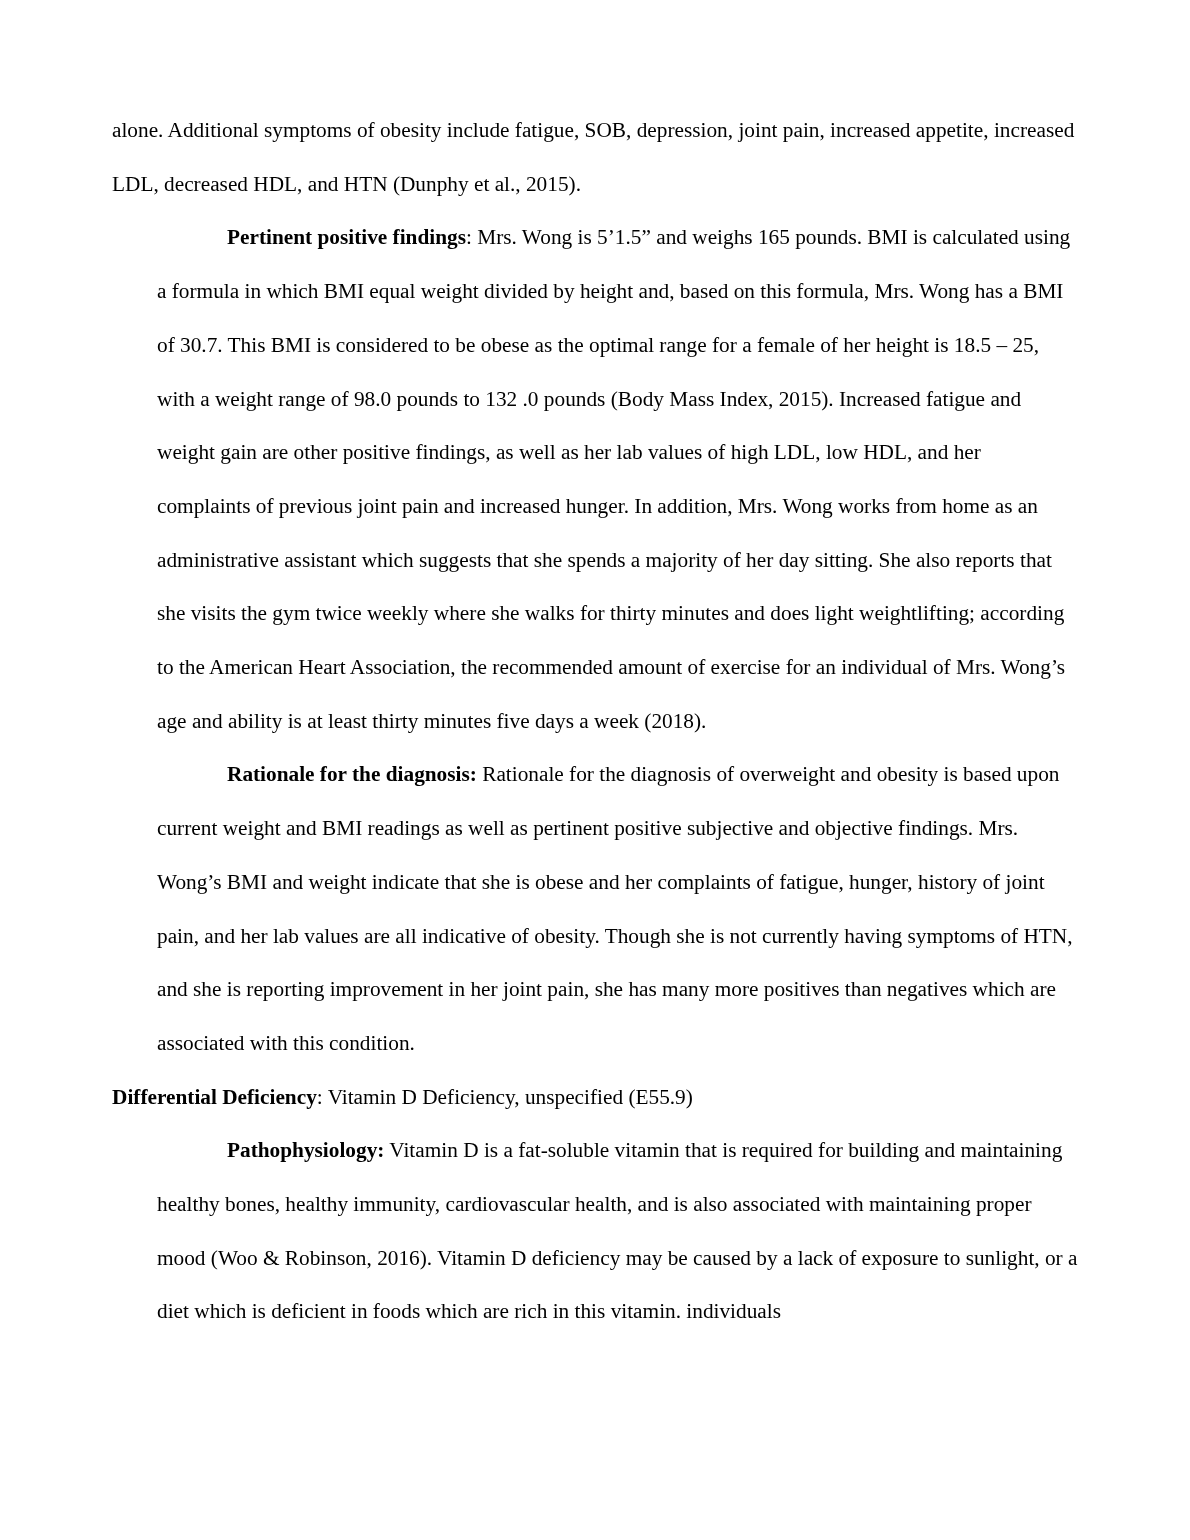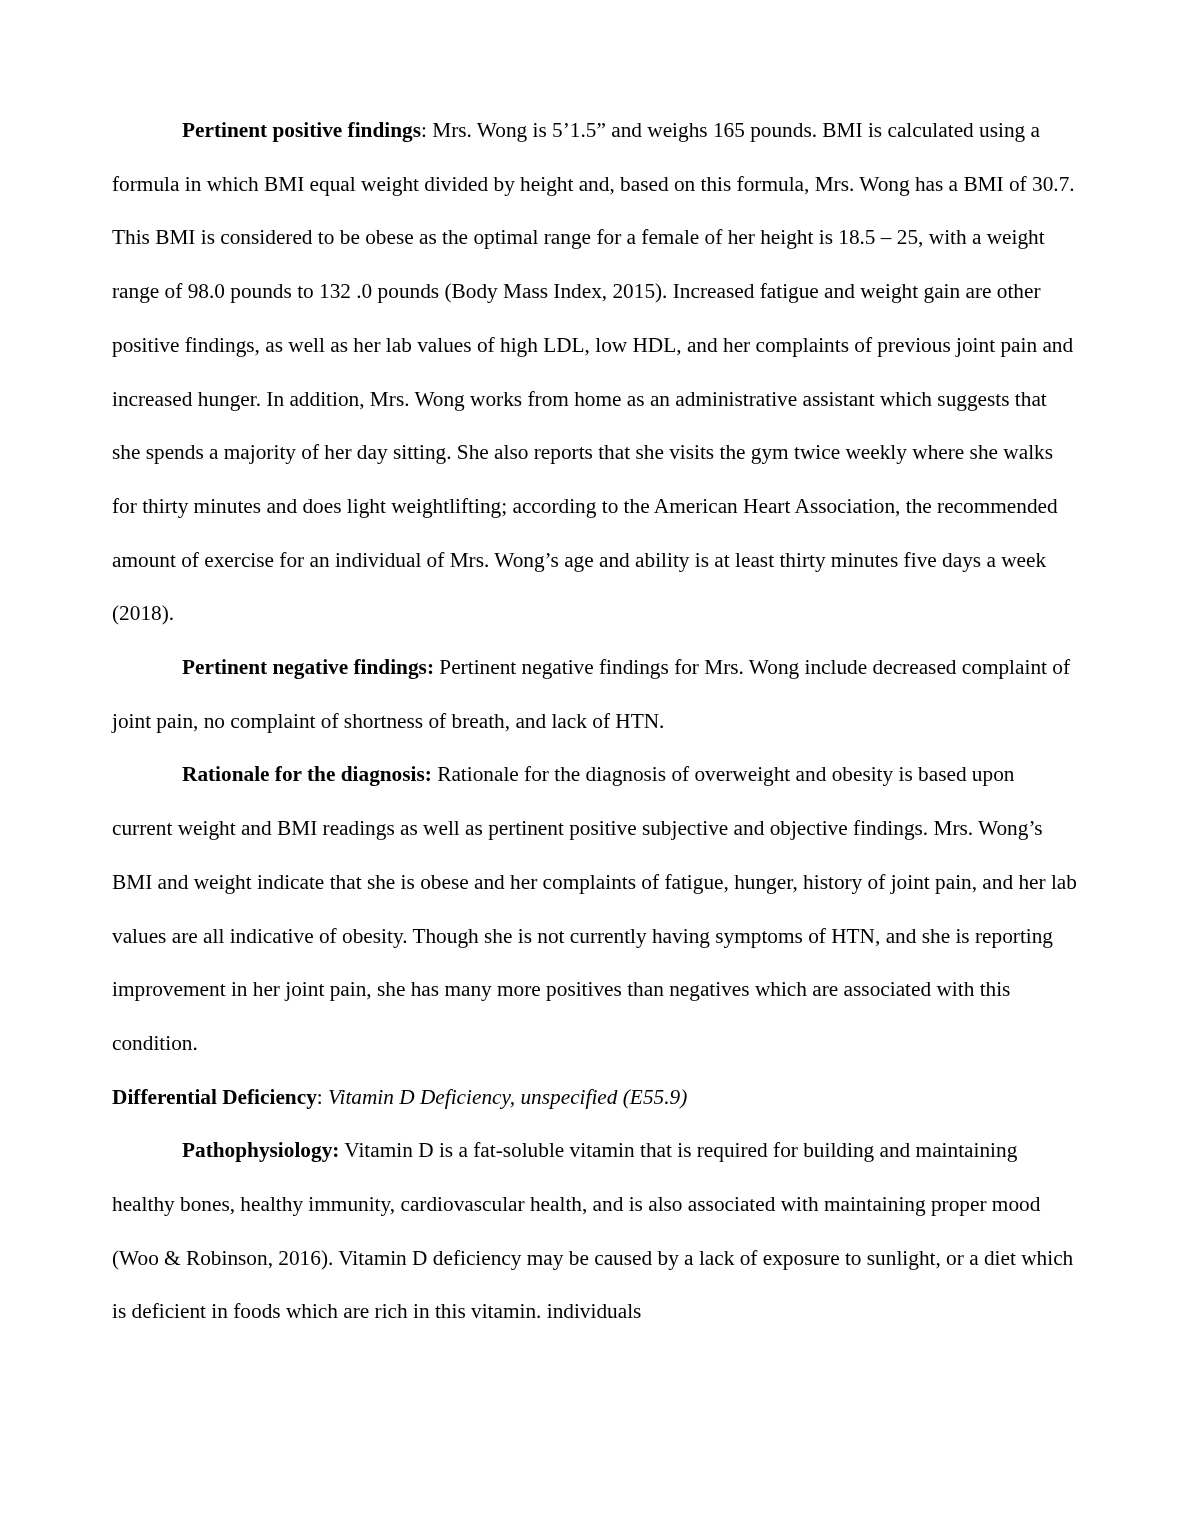--- a/index.html
+++ b/index.html
@@ -18,6 +18,9 @@
 <body>
 
 <div class="page">
+  <p class="para">
+    <span>alone. Additional symptoms of obesity include fatigue, SOB, depression, joint pain, increased appetite, increased LDL, decreased HDL, and HTN (Dunphy et al., 2015).</span>
+  </p>
 
   <p class="para indent">
     <span class="b">Pertinent positive findings</span><span>:</span><span> Mrs. Wong is 5’1.5” and weighs 165 pounds. BMI is calculated using a formula in which BMI equal weight divided by height and, based on this formula, Mrs. Wong has a BMI of 30.7. This BMI is considered to be obese as the optimal range for a female of her height is 18.5 – 25, with a weight range of 98.0 pounds to 132 .0 pounds (Body Mass Index, 2015). Increased fatigue and weight gain are other positive findings, as well as her lab values of high LDL, low HDL, and her complaints of previous joint pain and increased hunger. In addition, Mrs. Wong works from home as an administrative assistant which suggests that she spends a majority of her day sitting. She also reports that she visits the gym twice weekly where she walks for thirty minutes and does light weightlifting; according to the American Heart Association, the recommended amount of exercise for an individual of Mrs. Wong’s age and ability is at least thirty minutes five days a week (2018).</span>

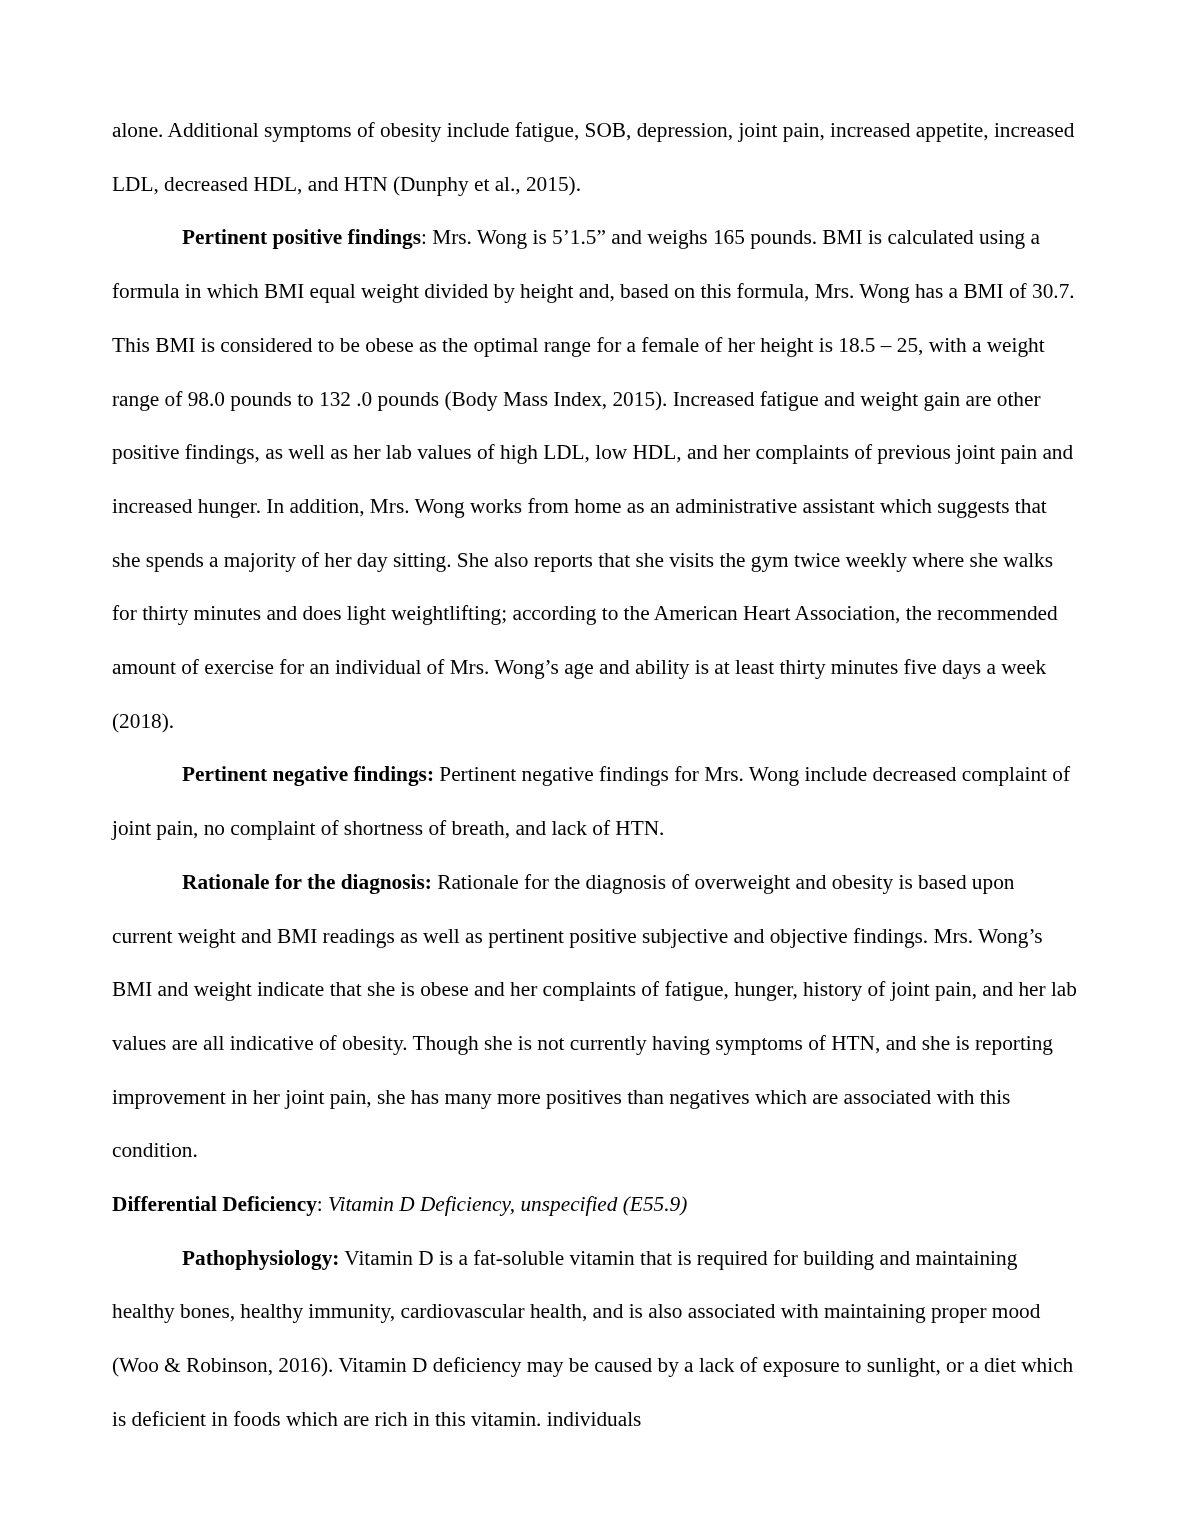--- a/index.html
+++ b/index.html
@@ -10,7 +10,7 @@
     line-height: 53.7px;
   }
   .para { margin: 0; text-indent: 0; text-align: left; }
-  .indent { text-indent: 70px; }
+  .indent { text-indent: 70px; margin-left: 45px; }
   .b { font-weight: bold; }
   .i { font-style: italic; }
 </style>

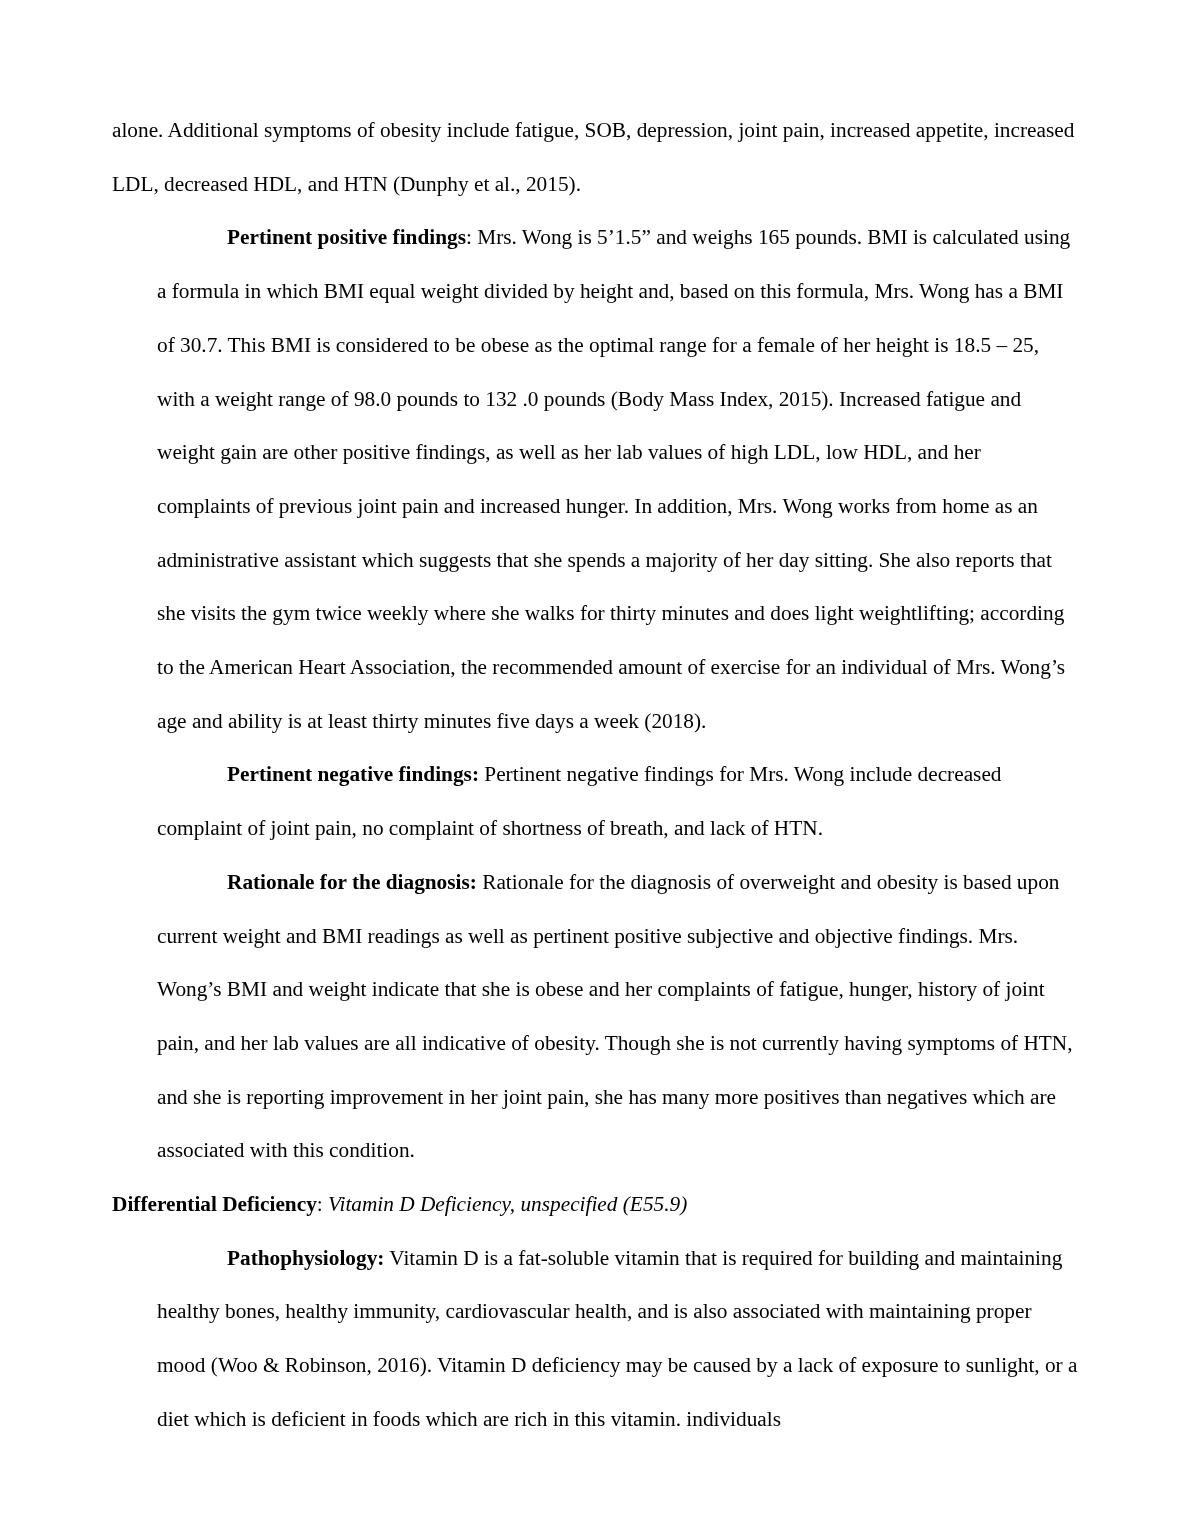--- a/index.html
+++ b/index.html
@@ -26,9 +26,6 @@
     <span class="b">Pertinent positive findings</span><span>:</span><span> Mrs. Wong is 5’1.5” and weighs 165 pounds. BMI is calculated using a formula in which BMI equal weight divided by height and, based on this formula, Mrs. Wong has a BMI of 30.7. This BMI is considered to be obese as the optimal range for a female of her height is 18.5 – 25, with a weight range of 98.0 pounds to 132 .0 pounds (Body Mass Index, 2015). Increased fatigue and weight gain are other positive findings, as well as her lab values of high LDL, low HDL, and her complaints of previous joint pain and increased hunger. In addition, Mrs. Wong works from home as an administrative assistant which suggests that she spends a majority of her day sitting. She also reports that she visits the gym twice weekly where she walks for thirty minutes and does light weightlifting; according to the American Heart Association, the recommended amount of exercise for an individual of Mrs. Wong’s age and ability is at least thirty minutes five days a week (2018).</span>
   </p>
 
-  <p class="para indent">
-    <span class="b">Pertinent negative findings:</span><span> Pertinent negative findings for Mrs. Wong include decreased complaint of joint pain, no complaint of shortness of breath, and lack of HTN.</span>
-  </p>
 
   <p class="para indent">
     <span class="b">Rationale for the diagnosis:</span><span> Rationale for the diagnosis of overweight and obesity is based upon current weight and BMI readings as well as pertinent positive subjective and objective findings. Mrs. Wong’s BMI and weight indicate that she is obese and her complaints of fatigue, hunger, history of joint pain, and her lab values are all indicative of obesity. Though she is not currently having symptoms of HTN, and she is reporting improvement in her joint pain, she has many more positives than negatives which are associated with this condition.</span>

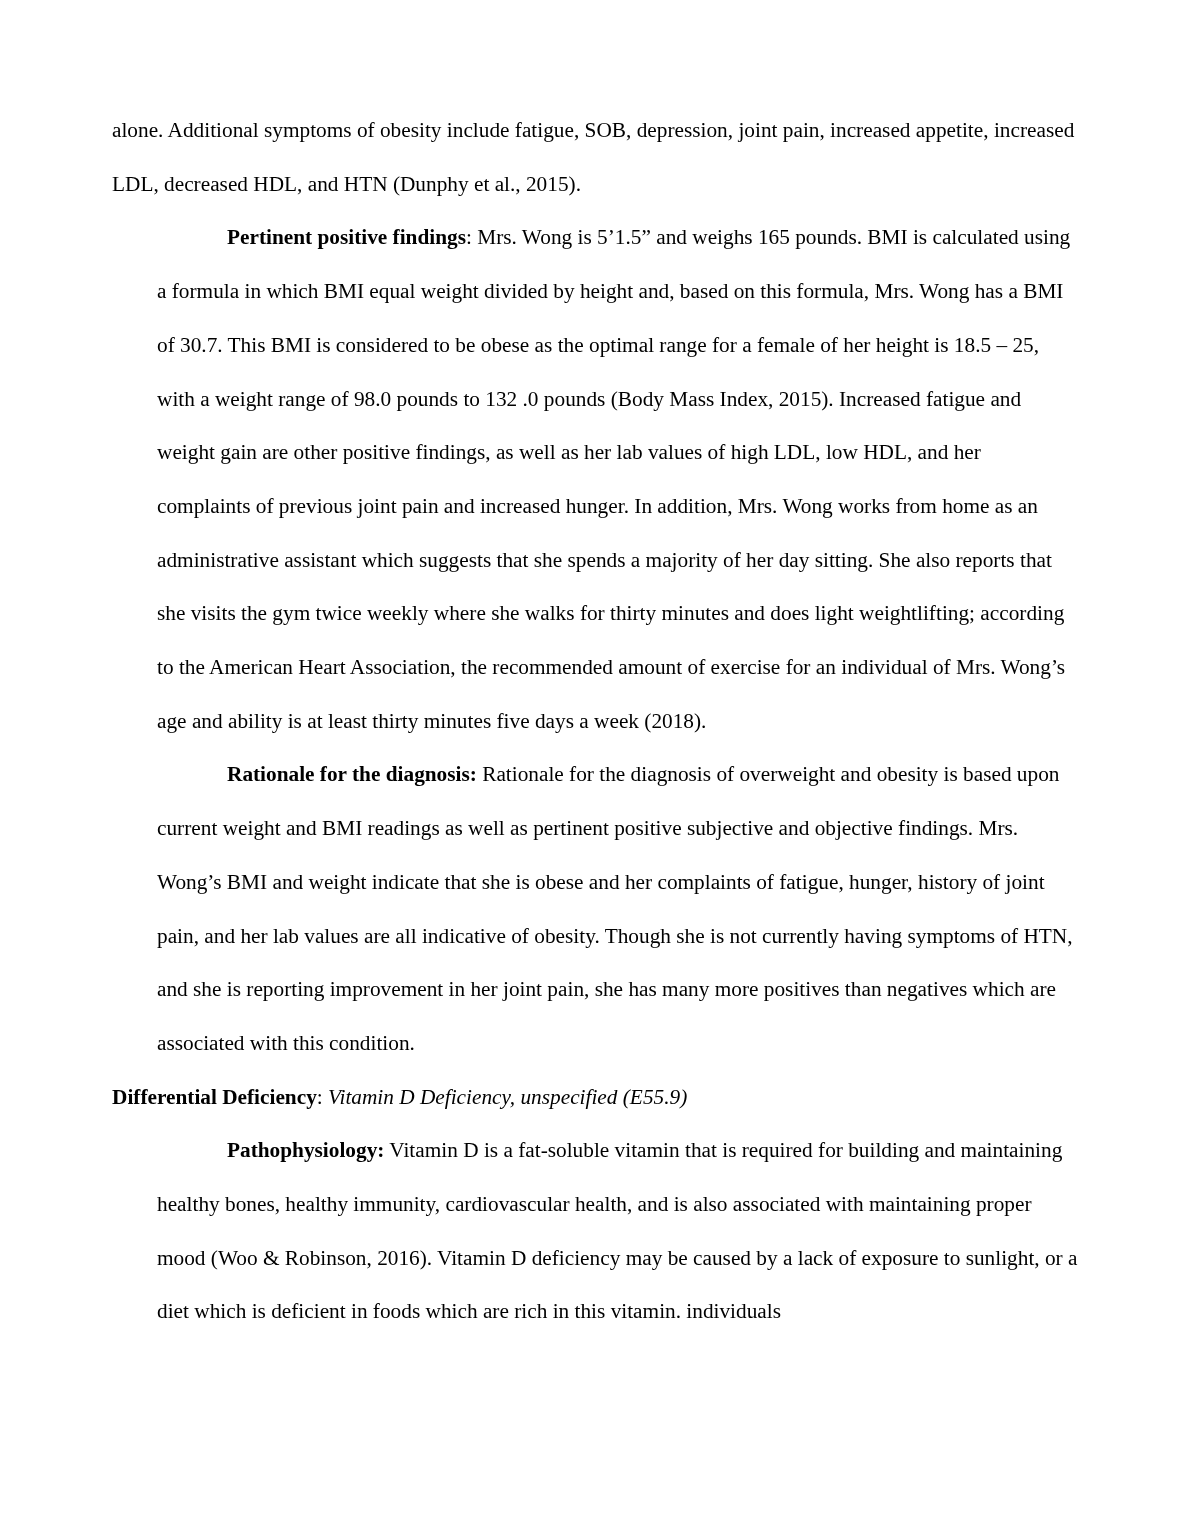--- a/index.html
+++ b/index.html
@@ -12,7 +12,7 @@
   .para { margin: 0; text-indent: 0; text-align: left; }
   .indent { text-indent: 70px; margin-left: 45px; }
   .b { font-weight: bold; }
-  .i { font-style: italic; }
+  .i { }
 </style>
 </head>
 <body>

